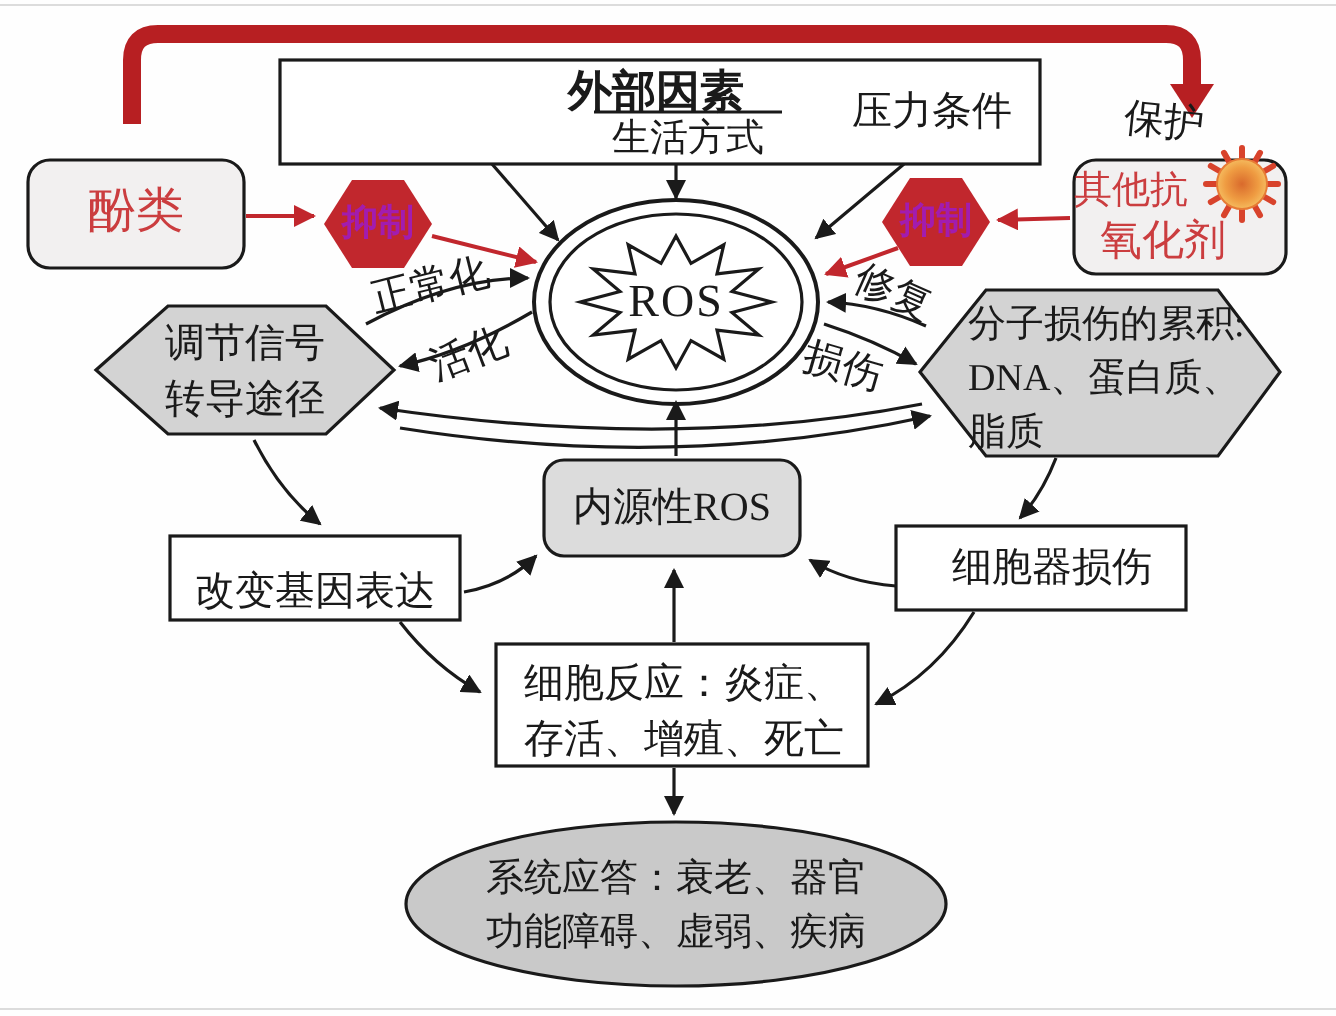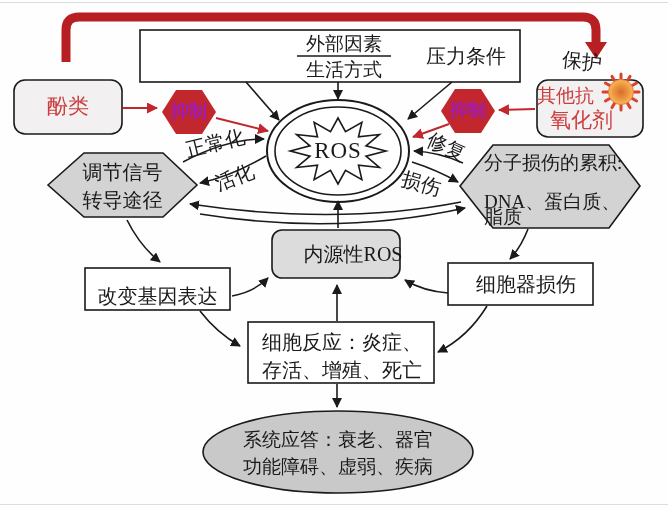--- a/index.html
+++ b/index.html
@@ -105,7 +105,7 @@
     </g>
   </svg>
 
-  <div class="t" style="left:284px;top:32px;width:120px;text-align:center;font-size:19px;">外部因素</div>
+  <div class="t" style="left:284px;top:32px;width:120px;text-align:left;font-size:22px;font-weight:bold;">外部因素</div>
   <div class="t" style="left:284px;top:58px;width:120px;text-align:center;font-size:19px;">生活方式</div>
   <div class="t ctr" style="left:416px;top:30px;width:100px;height:52px;">压力条件</div>
 

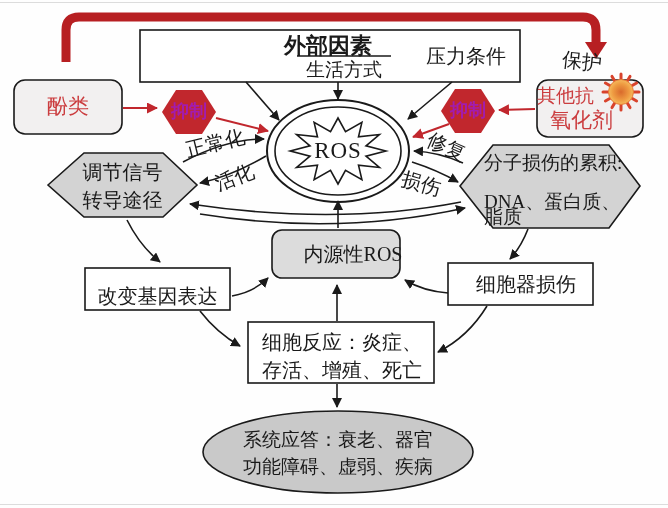--- a/index.html
+++ b/index.html
@@ -111,7 +111,7 @@
 
   <div class="t" style="left:562px;top:49px;width:56px;transform:rotate(6deg);">保护</div>
 
-  <div class="t ctr red" style="left:14px;top:80px;width:108px;height:54px;font-size:21px;">酚类</div>
+  <div class="t ctr red" style="left:14px;top:80px;width:108px;height:54px;font-size:24px;">酚类</div>
 
   <div class="t ctr white" style="left:162px;top:90px;width:54px;height:44px;font-size:18px;">抑制</div>
   <div class="t ctr white" style="left:441px;top:89px;width:54px;height:44px;font-size:18px;">抑制</div>

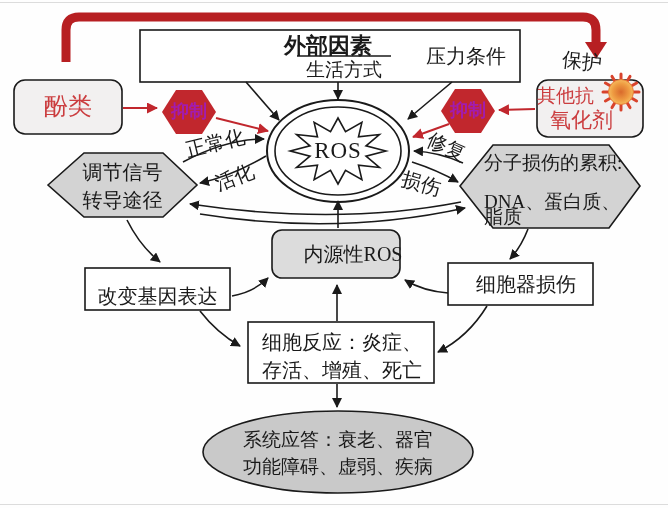--- a/index.html
+++ b/index.html
@@ -130,7 +130,7 @@
   <div class="t" style="left:484px;top:149px;width:150px;font-size:19px;line-height:27px;">分子损伤的累积:</div>
 
   <div class="t" style="left:48px;top:186px;width:149px;text-align:center;line-height:28px;">转导途径</div>
-  <div class="t" style="left:484px;top:188px;width:150px;font-size:19px;line-height:27px;">DNA、蛋白质、</div>
+  <div class="t" style="left:484px;top:176px;width:150px;font-size:19px;line-height:27px;">DNA、蛋白质、</div>
   <div class="t" style="left:484px;top:203px;width:150px;font-size:19px;line-height:27px;">脂质</div>
 
   <div class="t ctr" style="left:272px;top:230px;width:128px;height:48px;margin-left:17px;">内源性ROS</div>

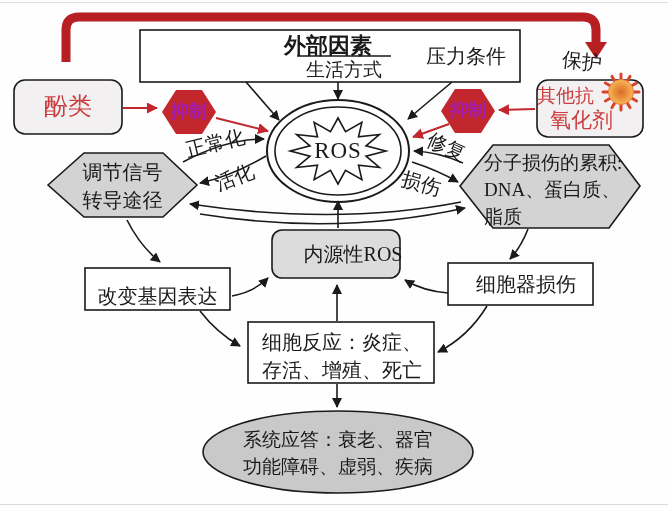--- a/index.html
+++ b/index.html
@@ -133,7 +133,7 @@
   <div class="t" style="left:484px;top:176px;width:150px;font-size:19px;line-height:27px;">DNA、蛋白质、</div>
   <div class="t" style="left:484px;top:203px;width:150px;font-size:19px;line-height:27px;">脂质</div>
 
-  <div class="t ctr" style="left:272px;top:230px;width:128px;height:48px;margin-left:17px;">内源性ROS</div>
+  <div class="t ctr" style="left:272px;top:230px;width:128px;height:48px;">内源性ROS</div>
   <div class="t ctr" style="left:85px;top:268px;width:145px;height:56px;">改变基因表达</div>
   <div class="t ctr" style="left:448px;top:263px;width:156px;height:42px;">细胞器损伤</div>
 

